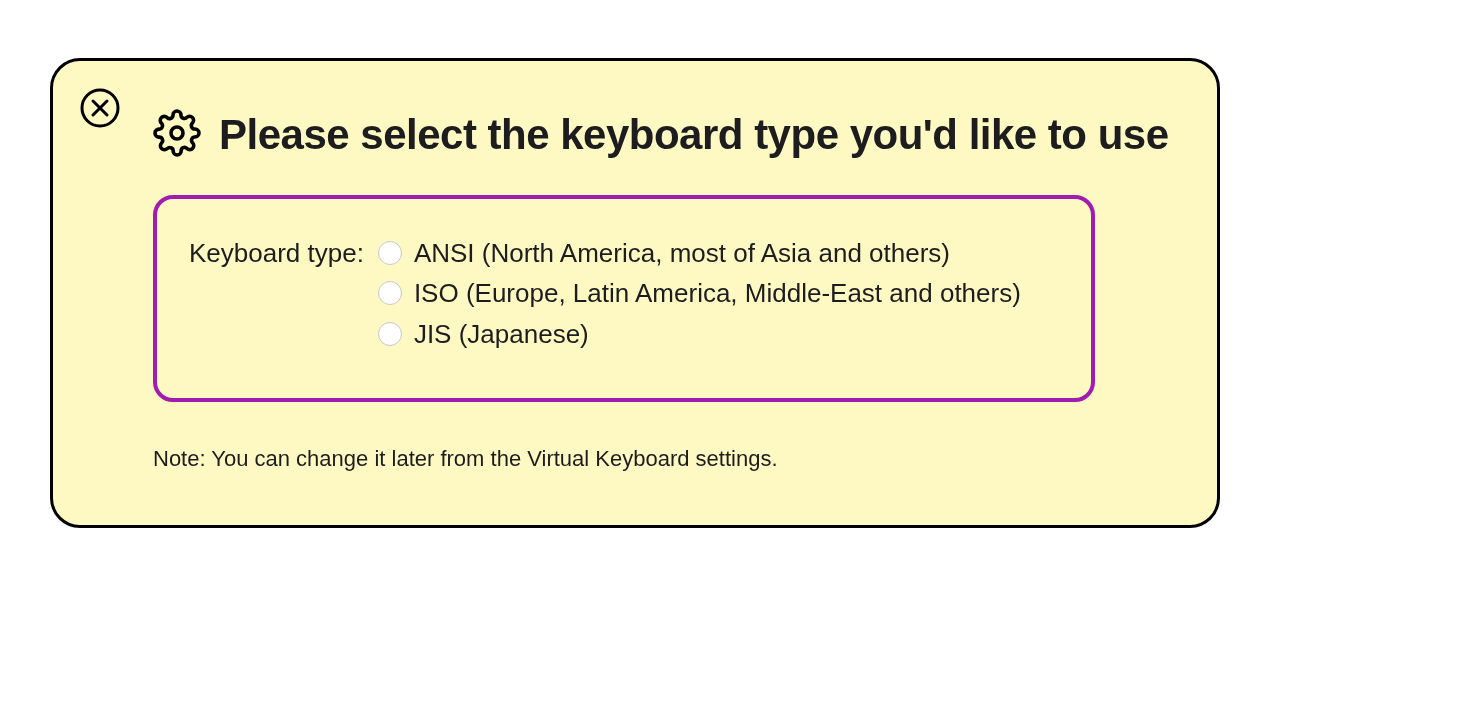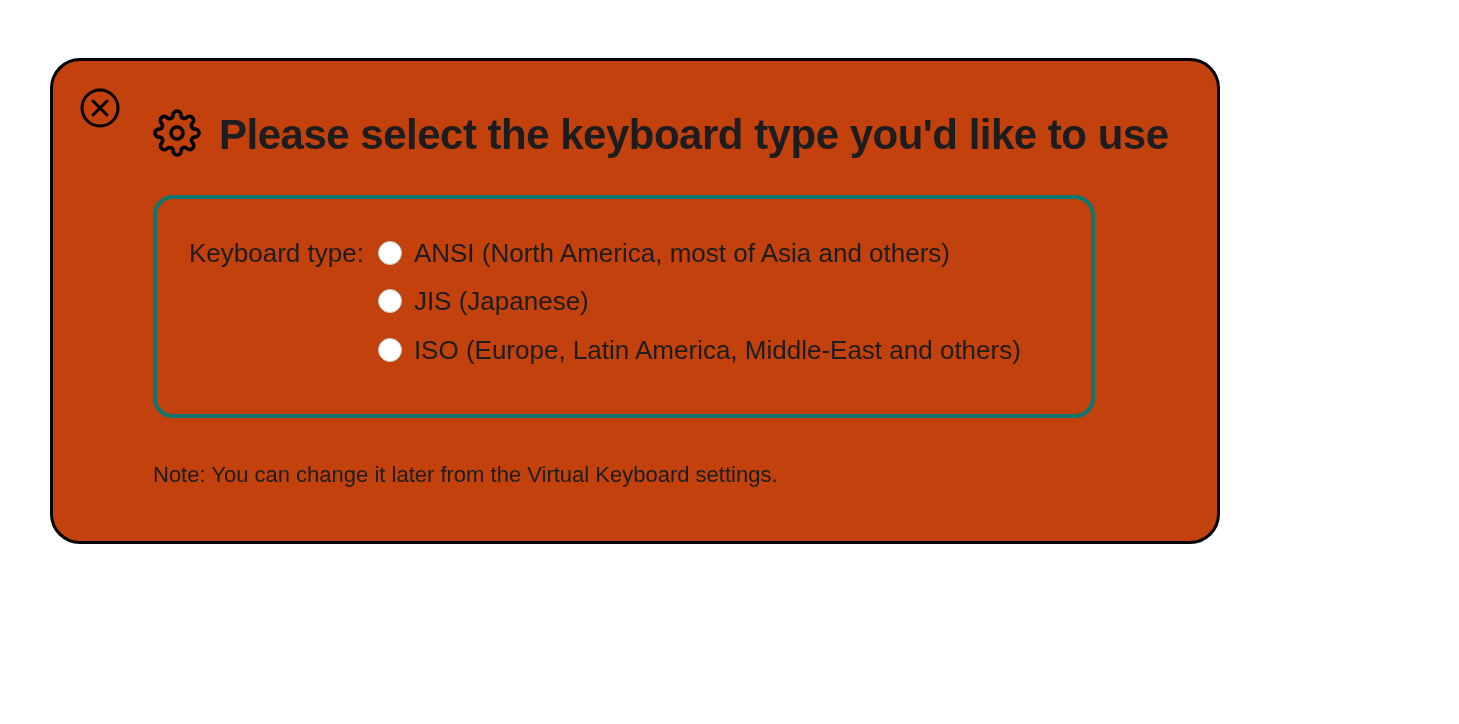--- a/index.html
+++ b/index.html
@@ -22,7 +22,7 @@
       border: 3px solid #000;
       border-radius: 30px;
       padding: 30px 40px 50px 40px;
-      background: #c2410c;
+      background: #fef9c3;
     }
     .close-btn {
       position: absolute;

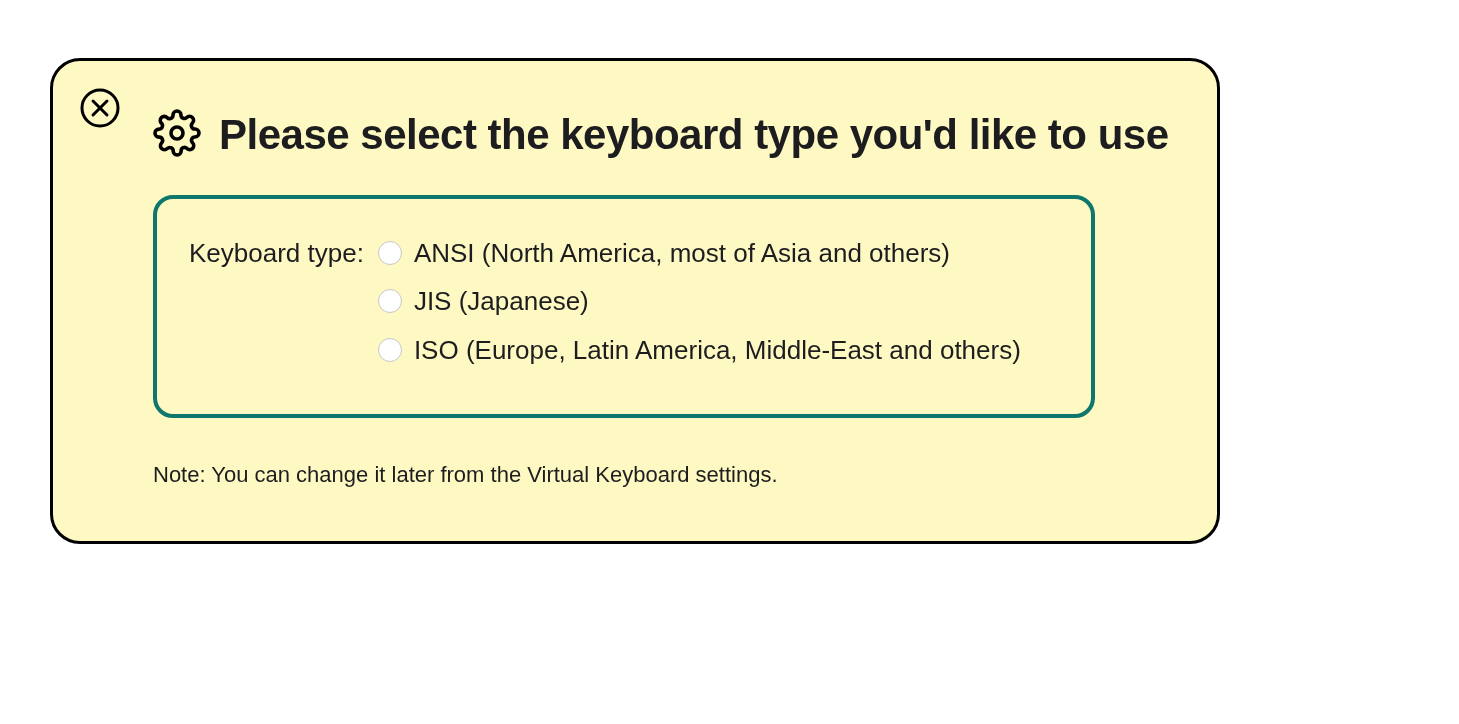--- a/index.html
+++ b/index.html
@@ -58,7 +58,7 @@
       max-width: 1000px;
     }
     .highlight-box {
-      border: 4px solid #0f766e;
+      border: 4px solid #a21caf;
       border-radius: 20px;
       padding: 34px 32px 44px 32px;
       width: 942px;

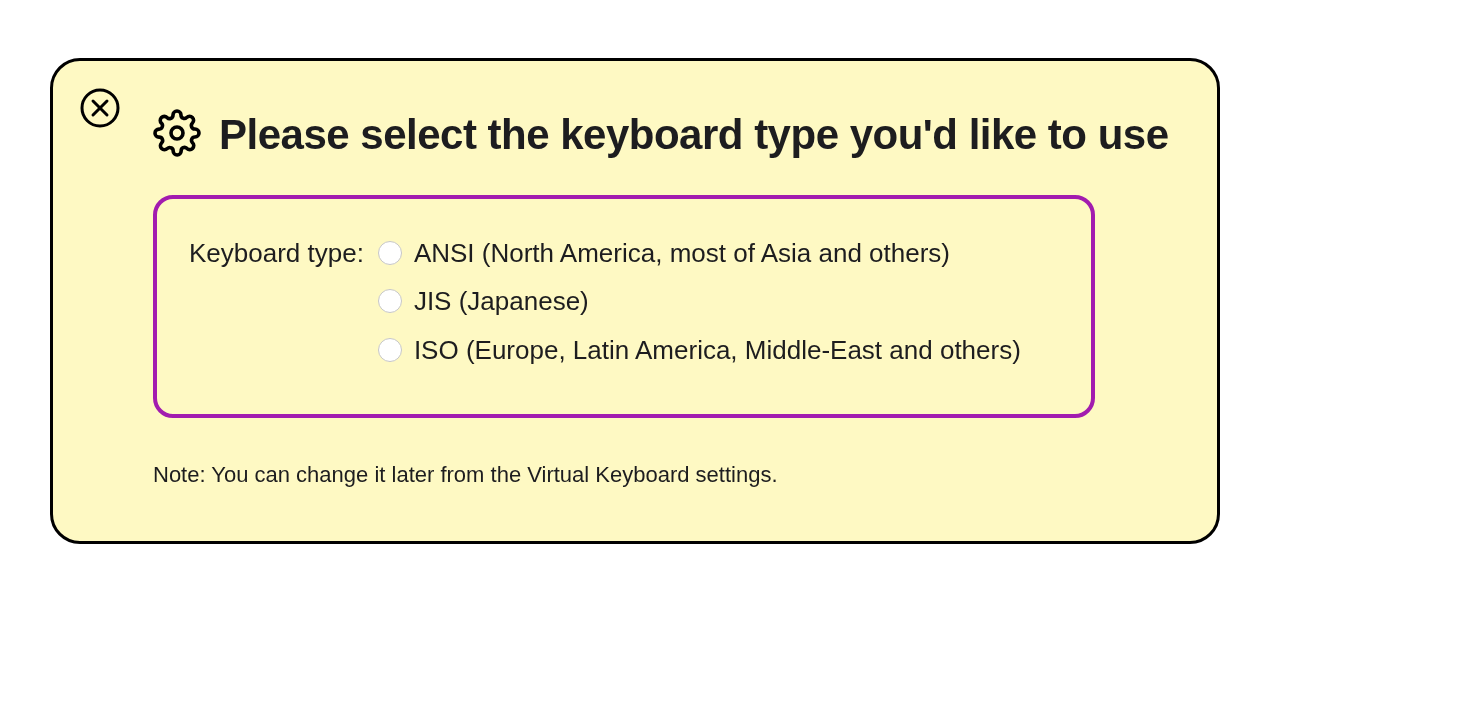--- a/index.html
+++ b/index.html
@@ -78,7 +78,6 @@
     .radio-options {
       display: flex;
       flex-direction: column;
-      gap: 8px;
     }
     .radio-option {
       display: flex;

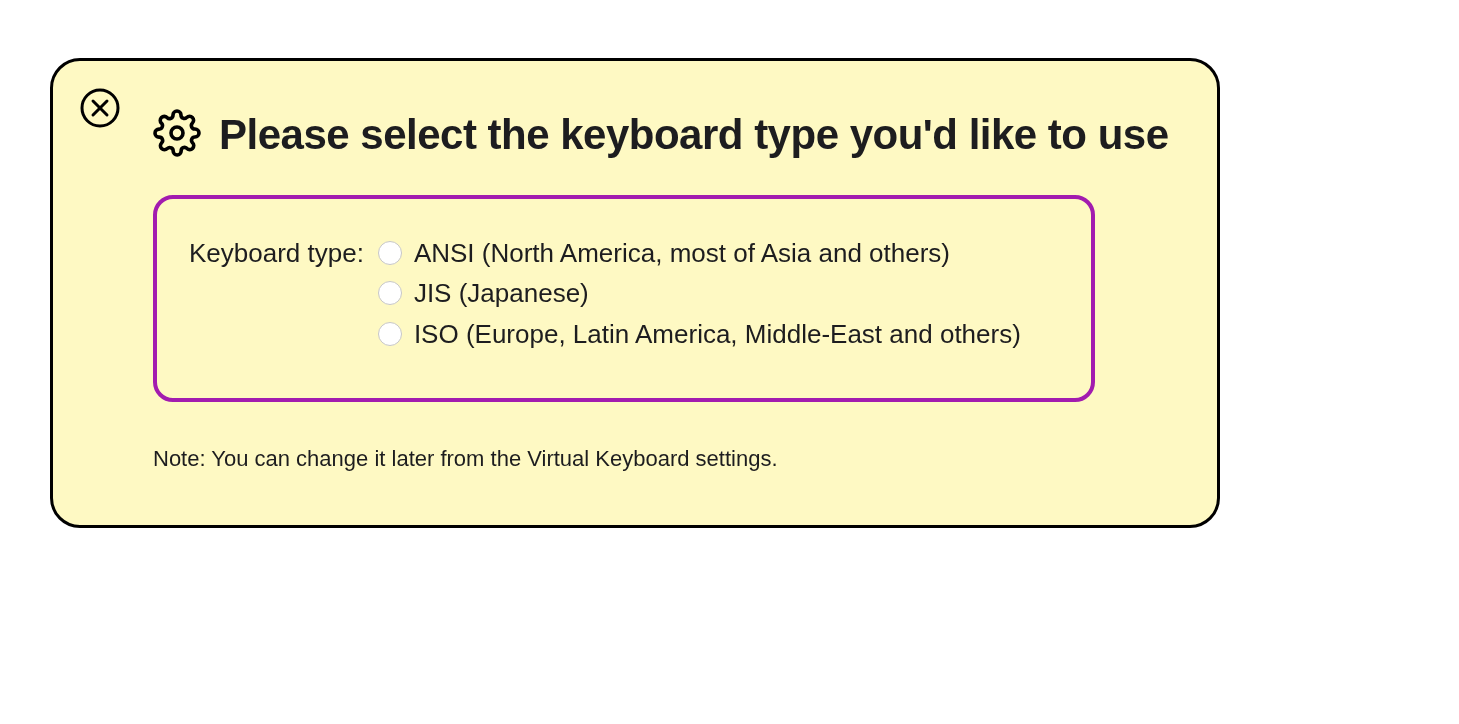--- a/index.html
+++ b/index.html
@@ -140,11 +140,11 @@
           </label>
           <label class="radio-option">
             <span class="radio-circle"></span>
-            <span class="radio-text">JIS (Japanese)</span>
+            <span class="radio-text">ISO (Europe, Latin America, Middle-East and others)</span>
           </label>
           <label class="radio-option">
             <span class="radio-circle"></span>
-            <span class="radio-text">ISO (Europe, Latin America, Middle-East and others)</span>
+            <span class="radio-text">JIS (Japanese)</span>
           </label>
         </div>
       </div>

